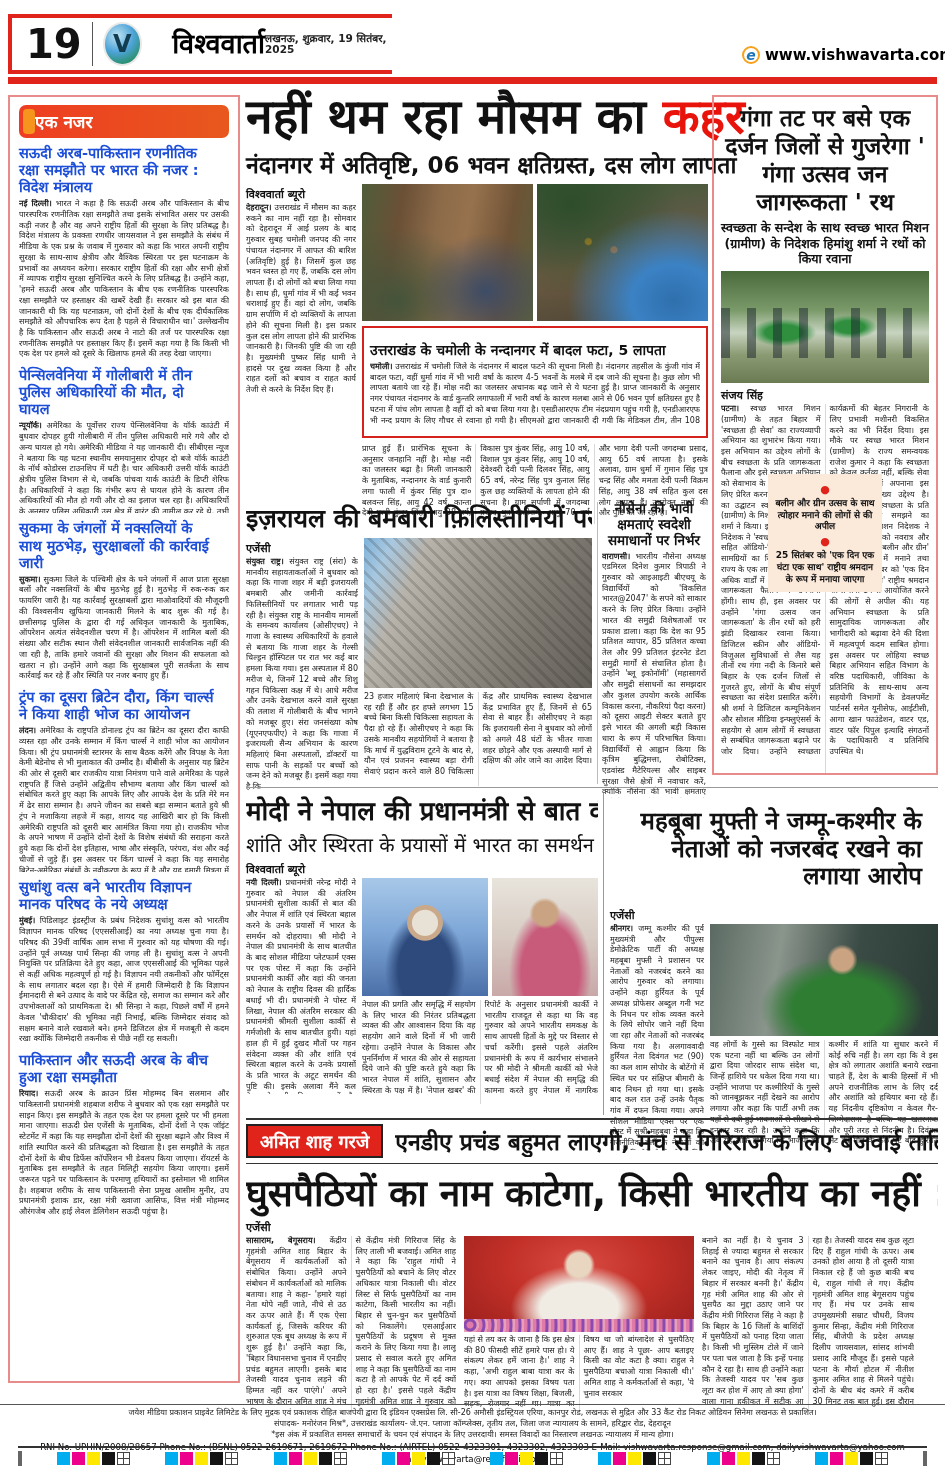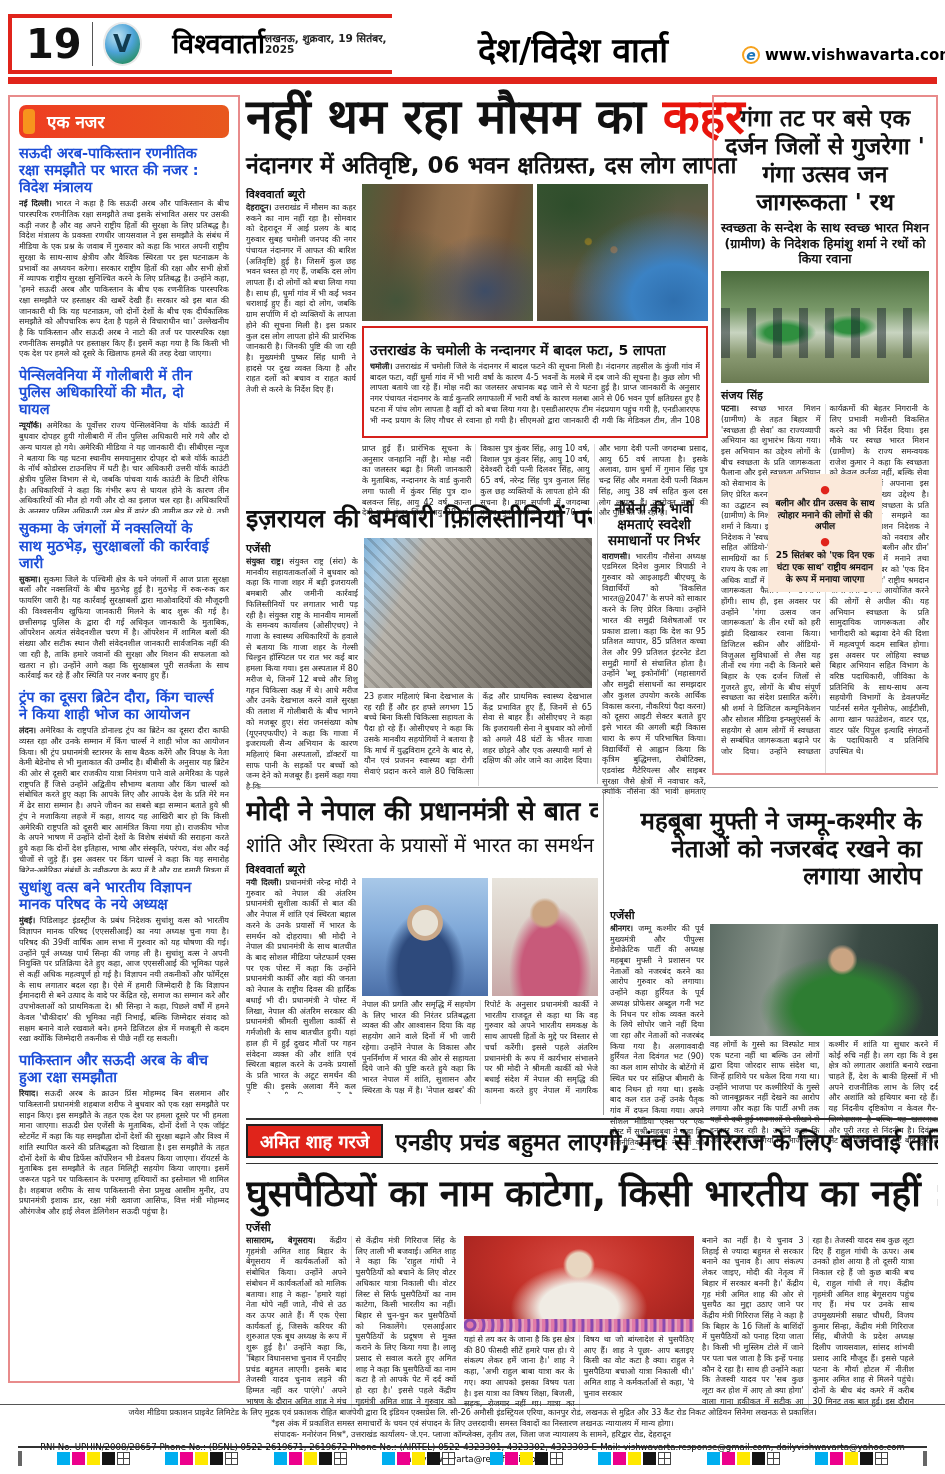--- a/index.html
+++ b/index.html
@@ -132,7 +132,6 @@
       <span class="date">लखनऊ,  शुक्रवार, 19 सितंबर, 2025</span>
     </div>
   </div>
-  <div class="abs secttl">देश/विदेश वार्ता</div>
   <div class="abs site">
     <span class="eicon">e</span>
     <span>www.vishwavarta.com</span>

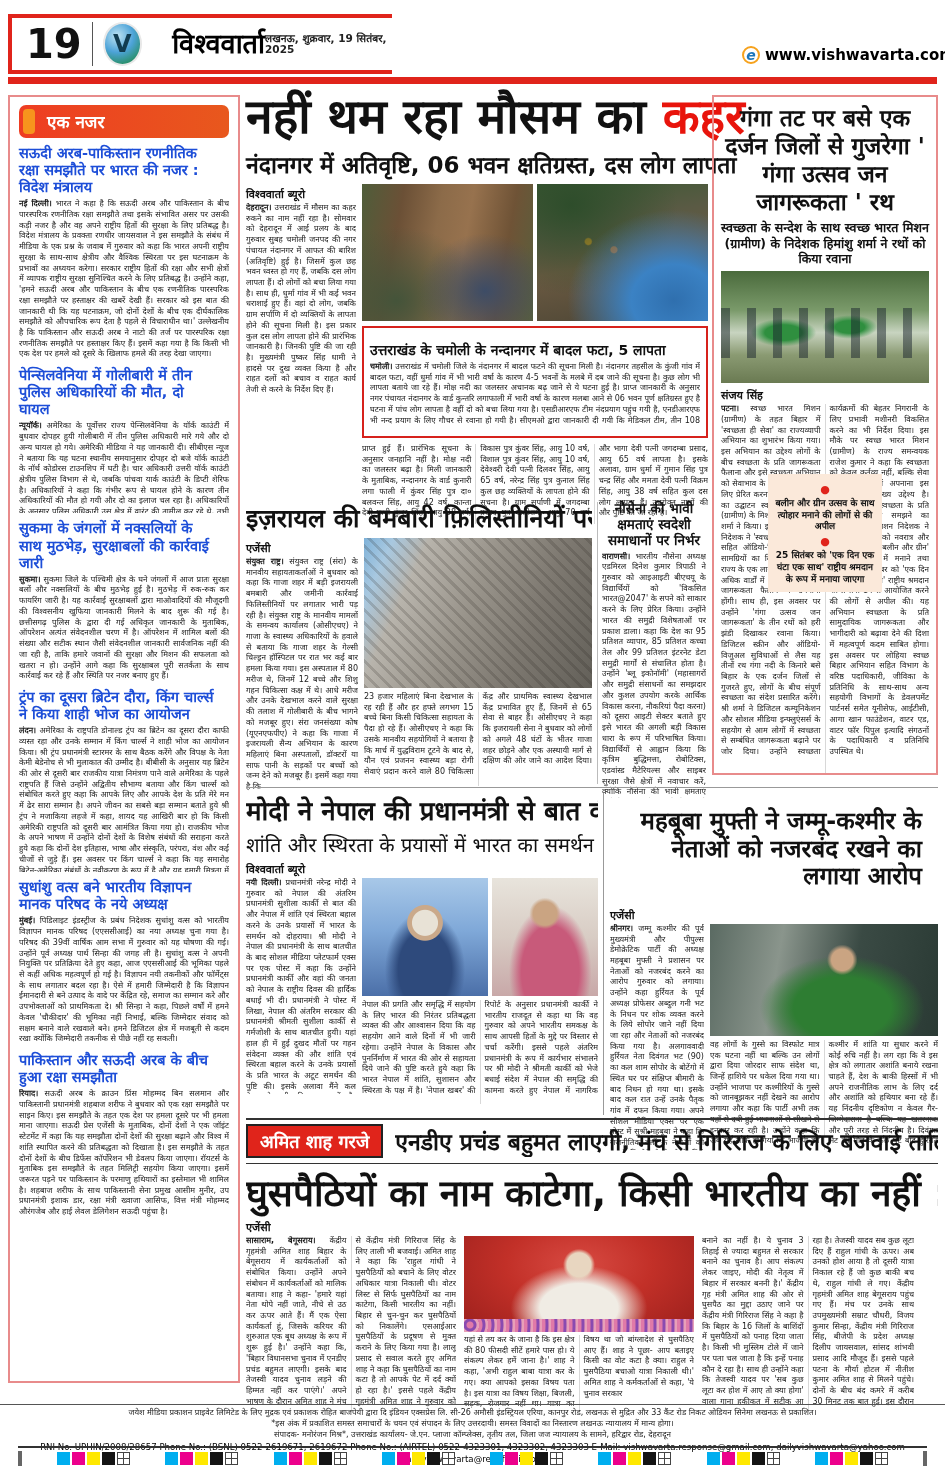--- a/index.html
+++ b/index.html
@@ -24,7 +24,7 @@
   .redbar{left:8px;top:77px;width:929px;height:7px;background:#e0241b;}
   
   .leftbox{left:8px;top:95px;width:232px;height:1288px;border:2px solid #e88b8b;box-sizing:border-box;padding:6px 9px;overflow:hidden;}
-  .eknazar{position:relative;background:linear-gradient(90deg,#ee3d22,#e8581d);border-radius:7px;color:#fff;font-weight:bold;font-size:17px;padding:5px 10px 5px 28px;margin:2px 0 4px 0;}
+  .eknazar{position:relative;background:linear-gradient(90deg,#ee3d22,#e8581d);border-radius:7px;color:#fff;font-weight:bold;font-size:17px;padding:5px 10px 5px 16px;margin:2px 0 4px 0;}
   .eknazar::before{content:"";position:absolute;left:4px;top:4px;bottom:4px;width:12px;background:#f7941d;border-radius:4px;}
   .art h3{font-size:14.5px;line-height:1.18;margin:7px 11px 3px 0;color:#1d4ed8;}
   .art p{margin:0;overflow:hidden;}

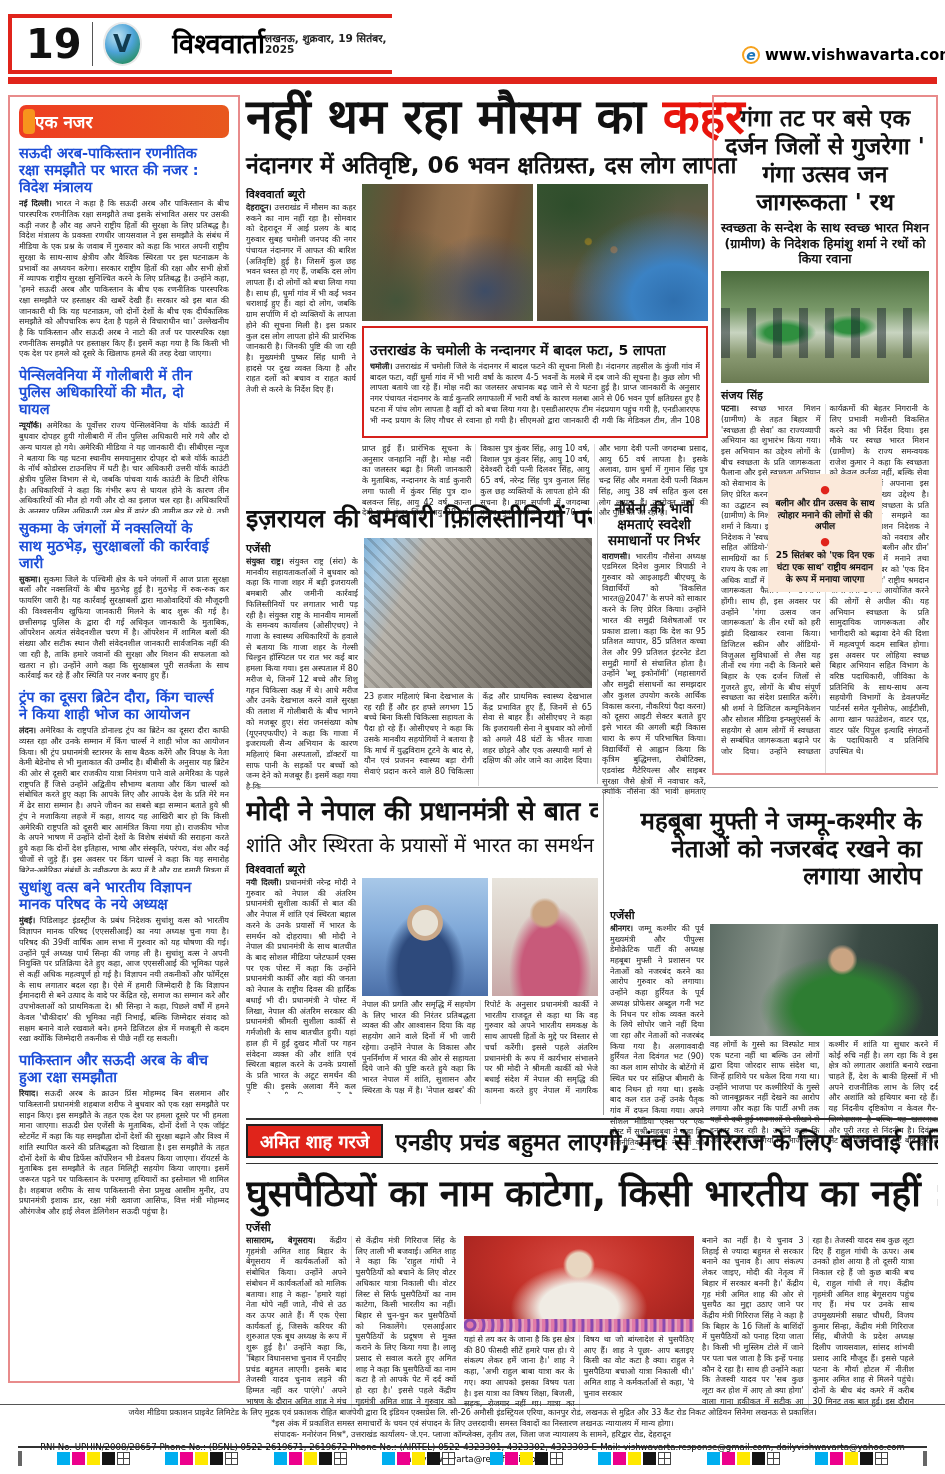--- a/index.html
+++ b/index.html
@@ -284,8 +284,8 @@
   <div class="abs fline1"></div>
   <div class="abs ftext">
     <div class="l">जयेश मीडिया प्रकाशन प्राइवेट लिमिटेड के लिए मुद्रक एवं प्रकाशक रोहित बाजपेयी द्वारा दि इंडियन एक्सप्रेस लि. सी-26 अमौसी इंडस्ट्रियल एरिया, कानपुर रोड, लखनऊ से मुद्रित और 33 कैंट रोड निकट ओडियन सिनेमा लखनऊ से प्रकाशित।</div>
+    <div class="l">संपादक- मनोरंजन मिश्र*, उत्तराखंड कार्यालय- जे.एन. प्लाजा कॉम्प्लेक्स, तृतीय तल, जिला जज न्यायालय के सामने, हरिद्वार रोड, देहरादून</div>
     <div class="l">*इस अंक में प्रकाशित समस्त समाचारों के चयन एवं संपादन के लिए उत्तरदायी। समस्त विवादों का निस्तारण लखनऊ न्यायालय में मान्य होगा।</div>
-    <div class="l">संपादक- मनोरंजन मिश्र*, उत्तराखंड कार्यालय- जे.एन. प्लाजा कॉम्प्लेक्स, तृतीय तल, जिला जज न्यायालय के सामने, हरिद्वार रोड, देहरादून</div>
     <div class="l l4">RNI No. UPHIN/2008/28657  Phone No.:  (BSNL) 0522-2619671, 2619672  Phone No.: (AIRTEL) 0522-4323301, 4323302, 4323303  E-Mail: vishwavarta.response@gmail.com,  dailyvishwavarta@yahoo.com dailyvishwavarta@rediffmail.com</div>
   </div>
   <div class="abs fline2"></div>

